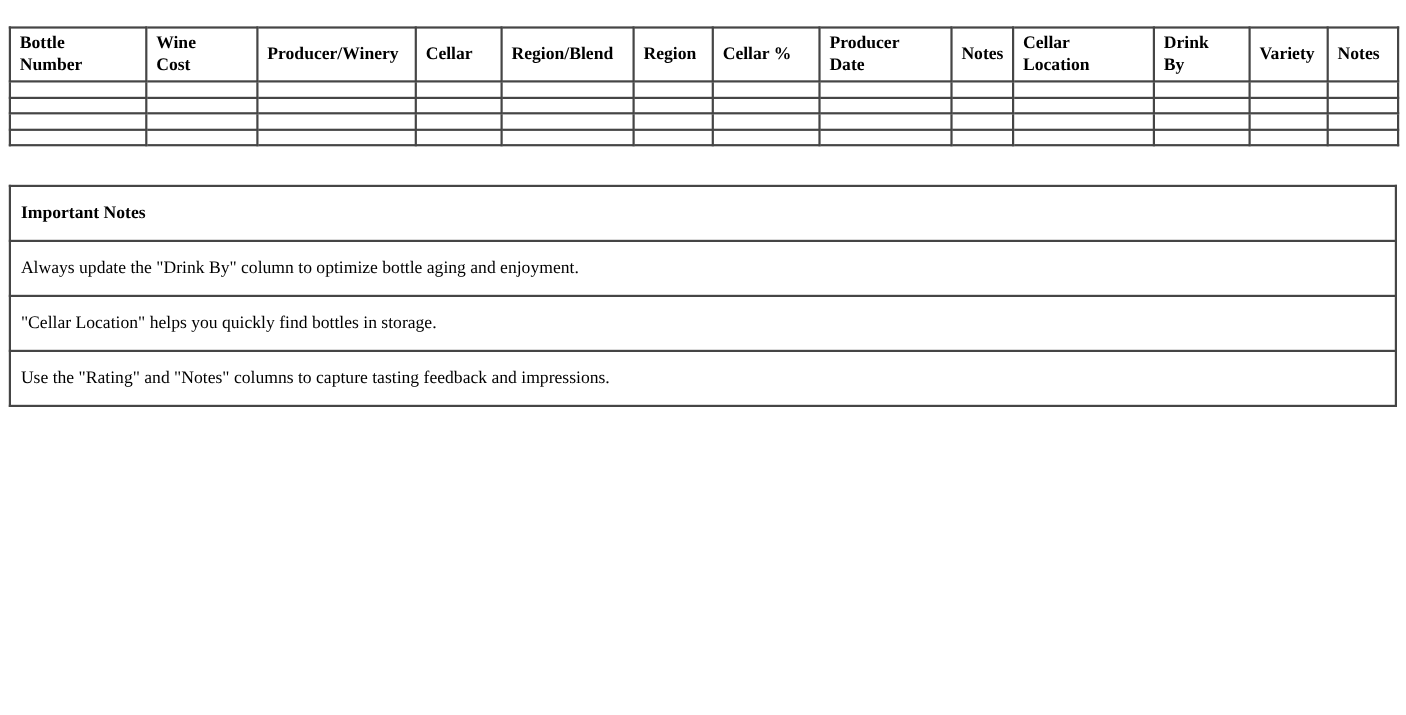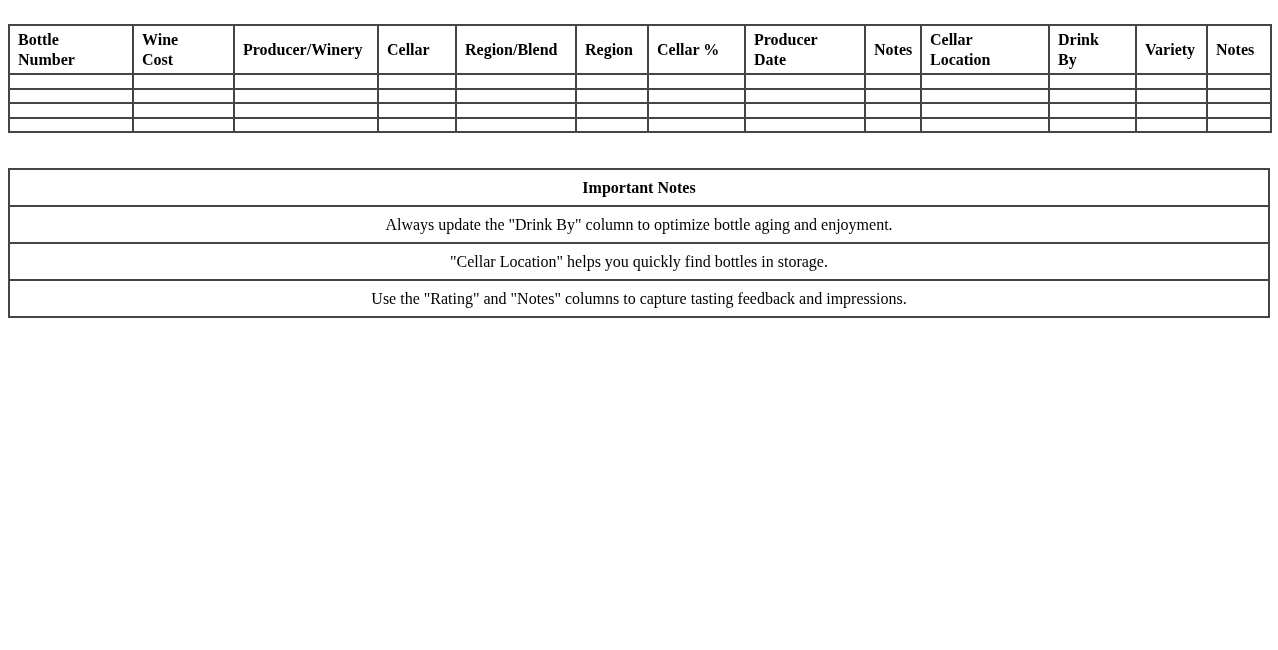--- a/index.html
+++ b/index.html
@@ -54,11 +54,11 @@
   
   .notes-table { margin-top: 35px; }
   .notes-table td {
-    height: 37px;
+    height: 50px;
     font-size: 16px;
     line-height: 1.2;
     vertical-align: middle;
-    text-align: center;
+    text-align: left;
     padding: 0 9px;
     margin-top: 36px;
   }

